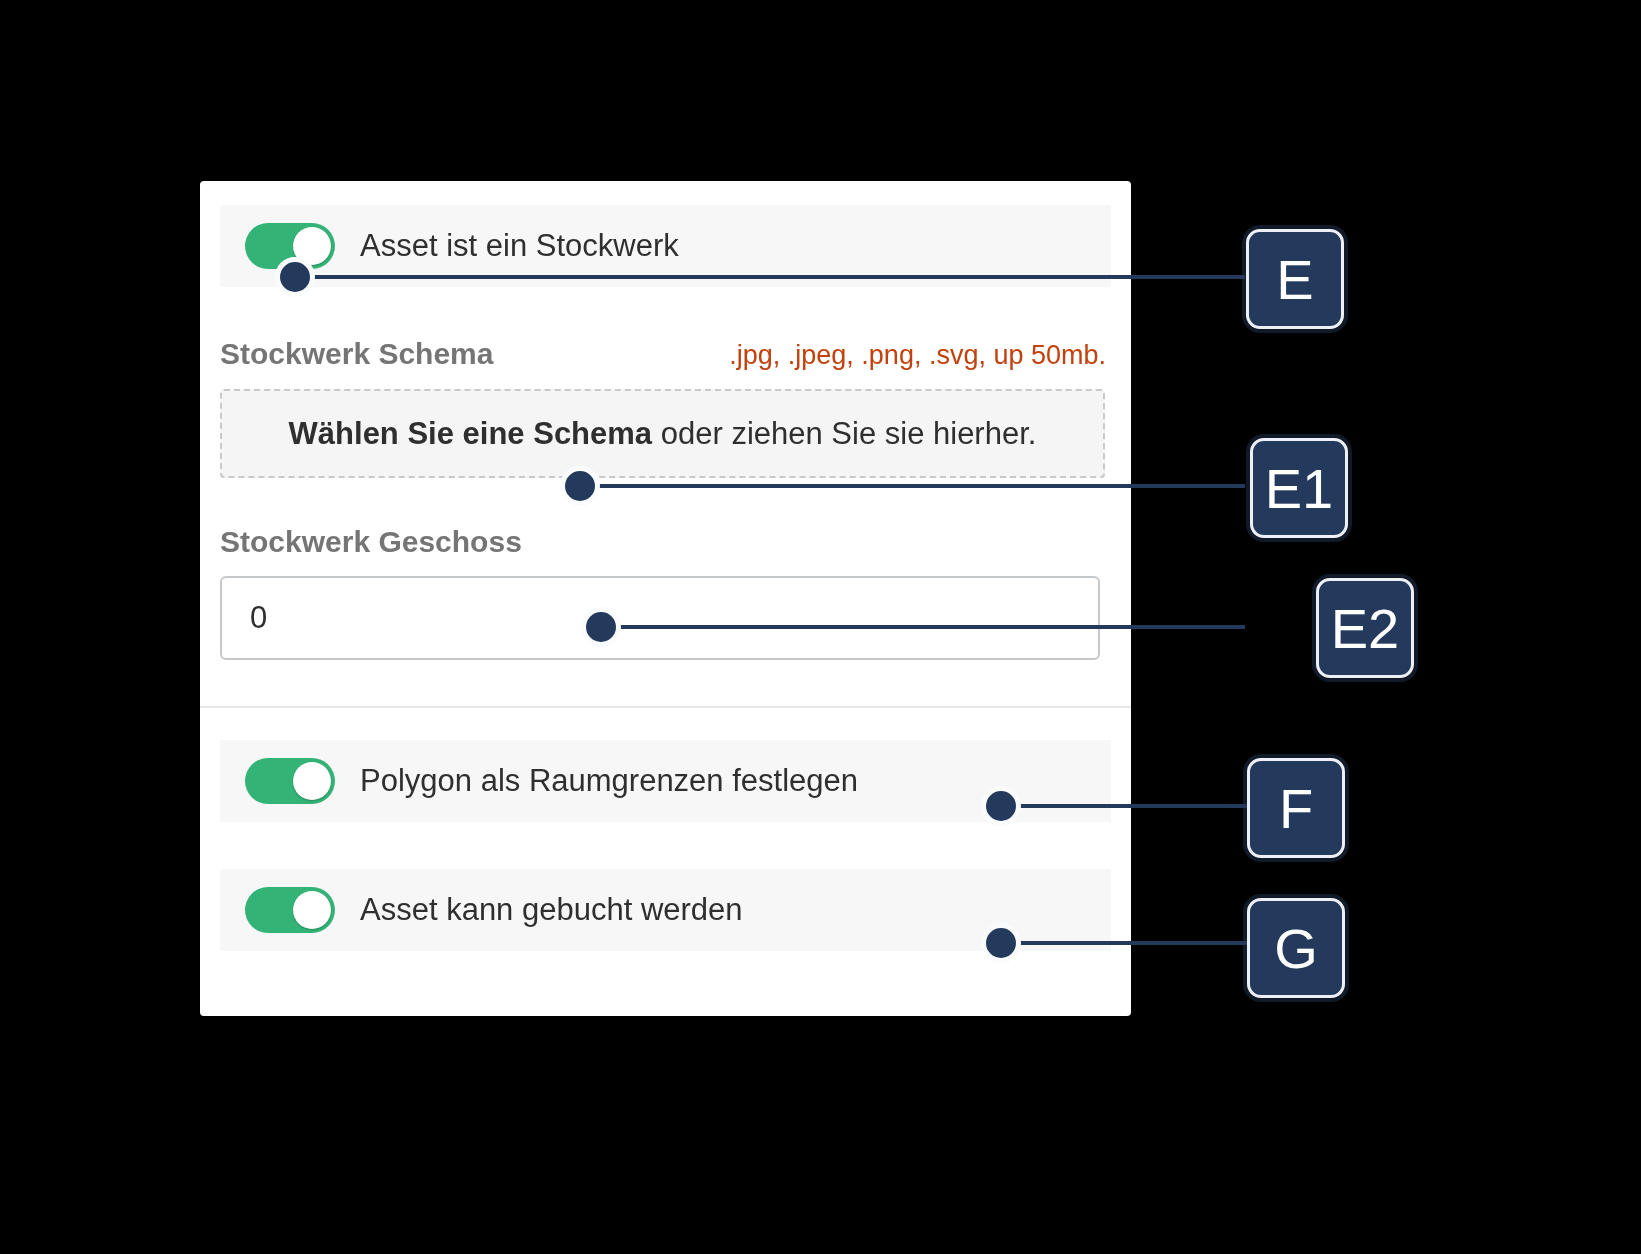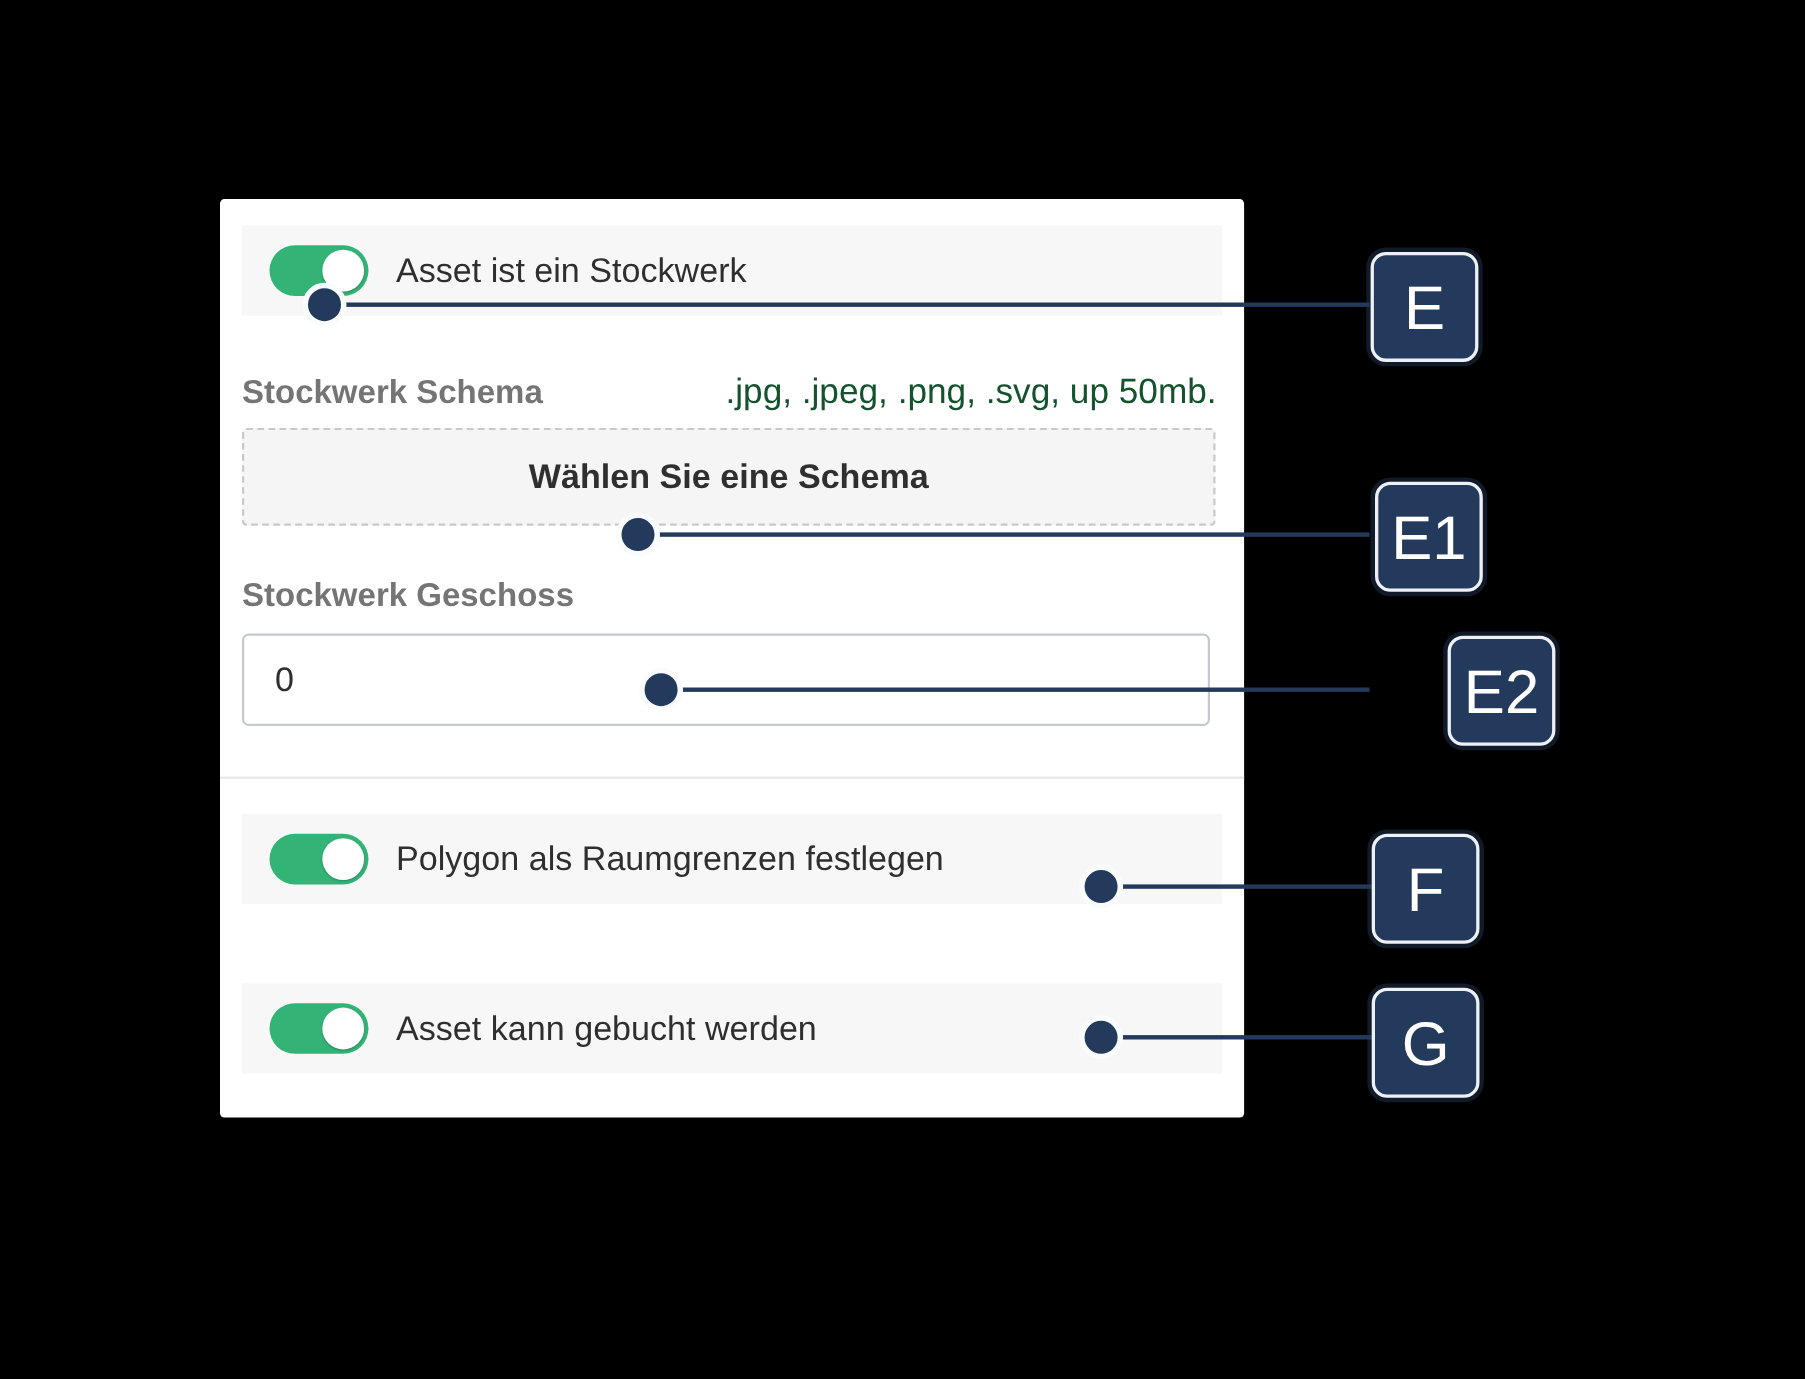--- a/index.html
+++ b/index.html
@@ -71,8 +71,8 @@
     font-weight: bold;
   }
   .formats-hint {
-    font-size: 32px;
-    color: #14532d;
+    font-size: 27px;
+    color: #c2410c;
   }
 
   .dropzone {

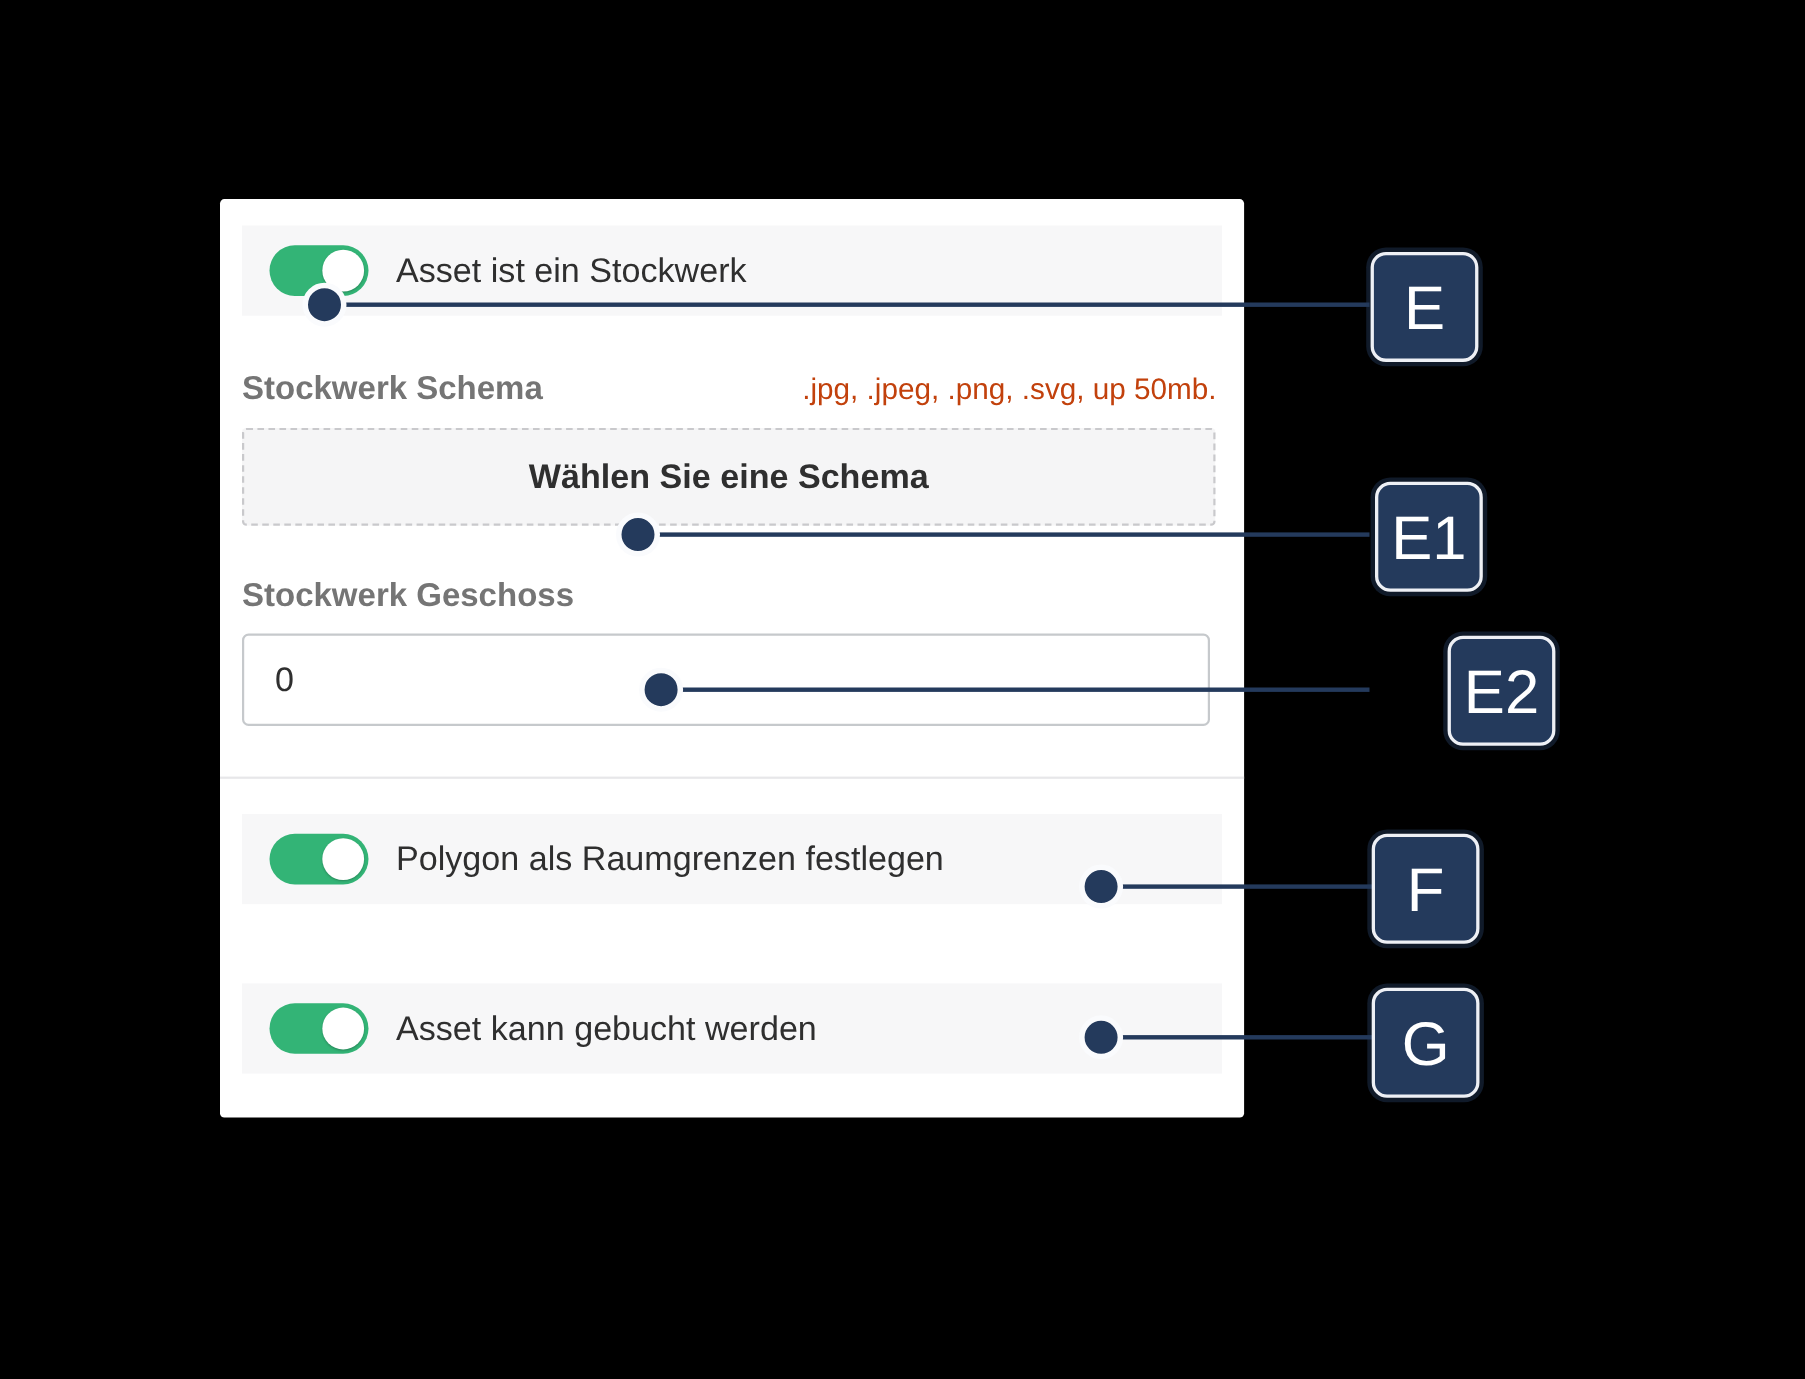--- a/index.html
+++ b/index.html
@@ -187,7 +187,7 @@
     </div>
 
     <div class="dropzone">
-      <span class="bold">Wählen Sie eine Schema</span>
+      <span class="bold">Wählen Sie eine Schema</span><span> oder ziehen Sie sie hierher.</span>
     </div>
 
     <div class="field-label geschoss-label">Stockwerk Geschoss</div>

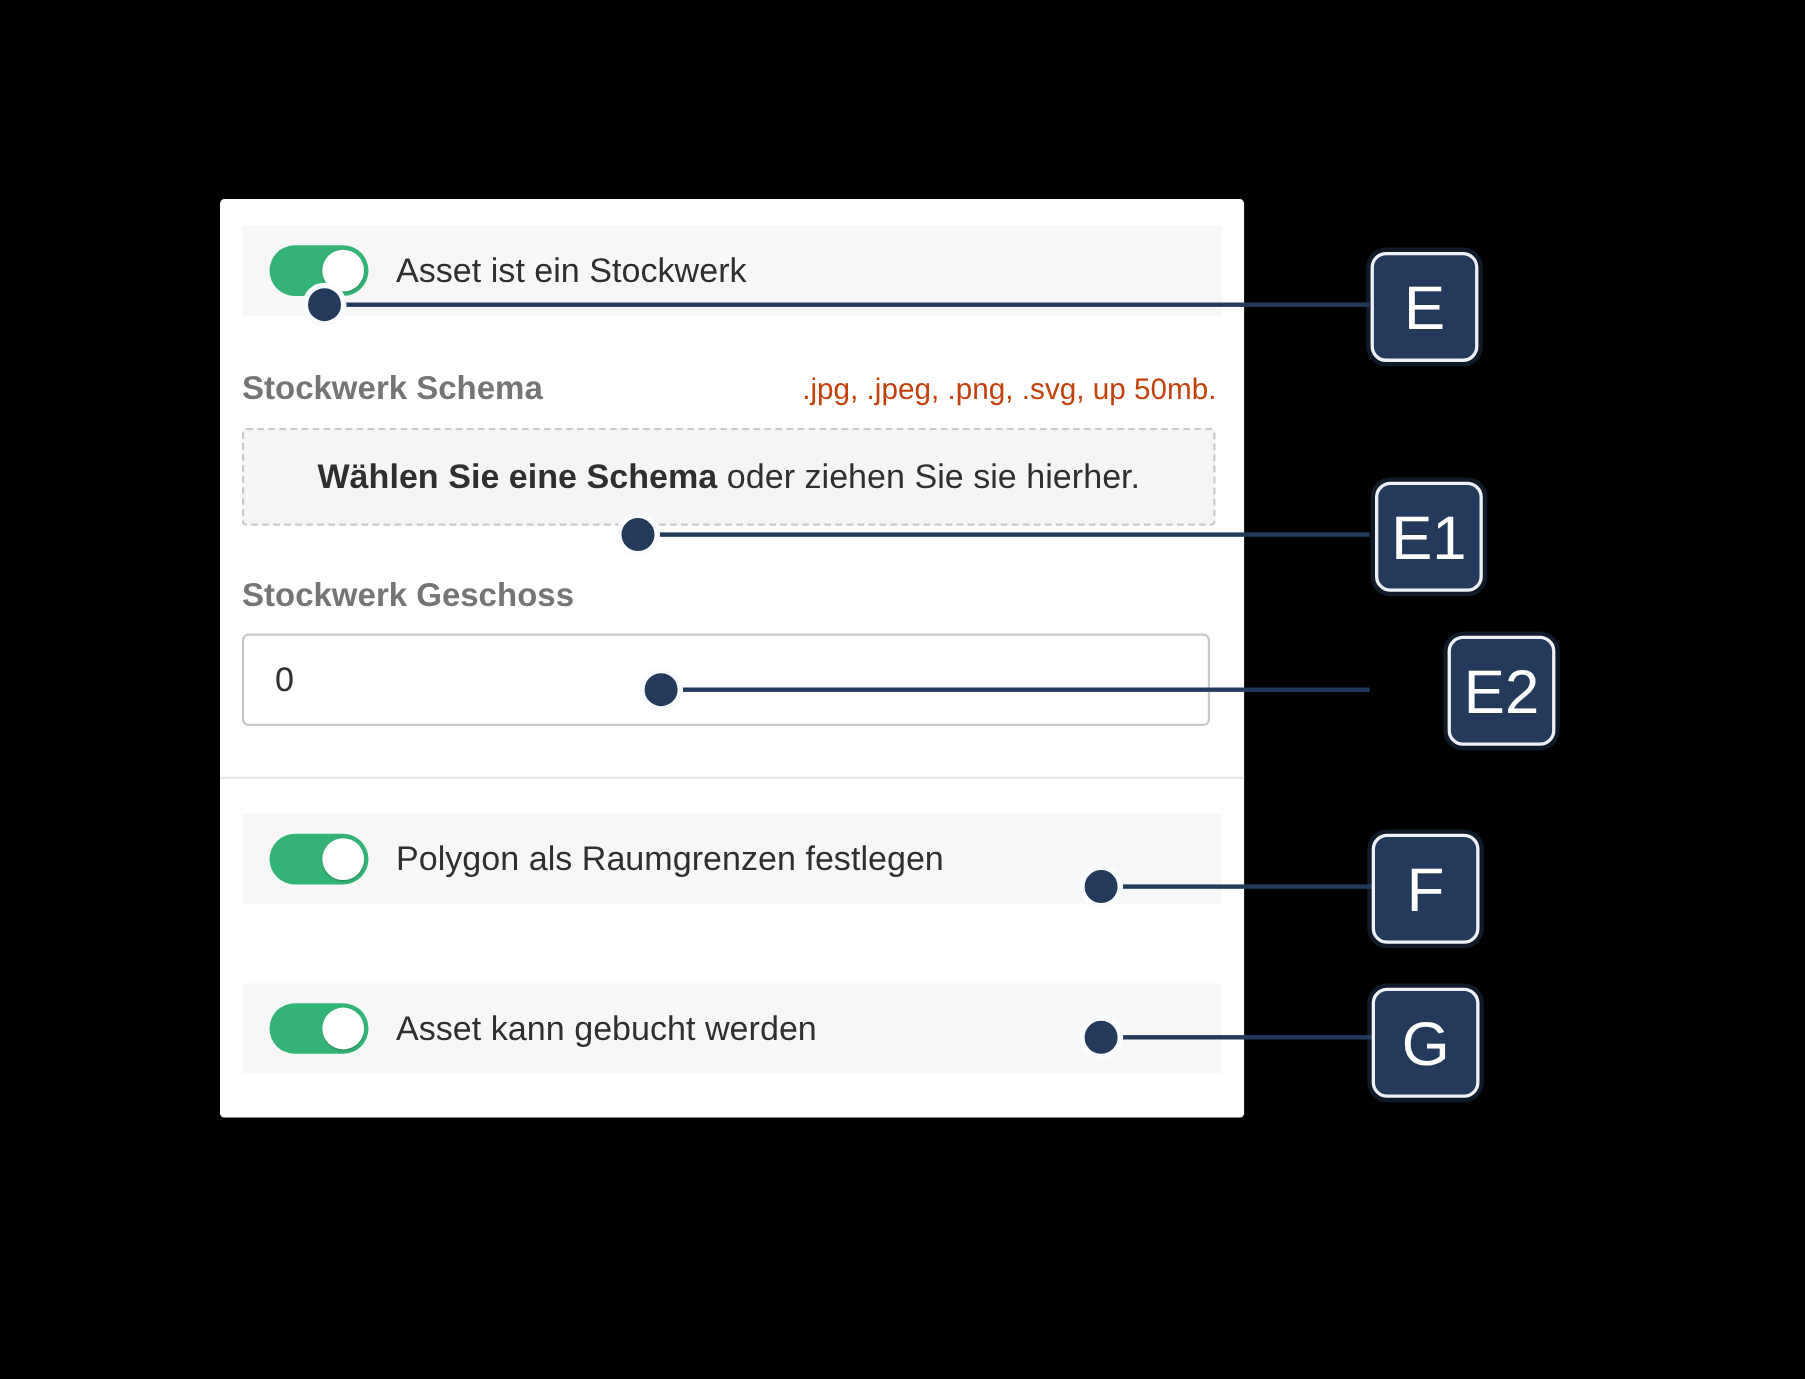--- a/index.html
+++ b/index.html
@@ -32,7 +32,7 @@
   }
   .row-1 { top: 24px; }
   .row-f { top: 559px; }
-  .row-g { top: 713px; }
+  .row-g { top: 688px; }
 
   .toggle {
     position: relative;

